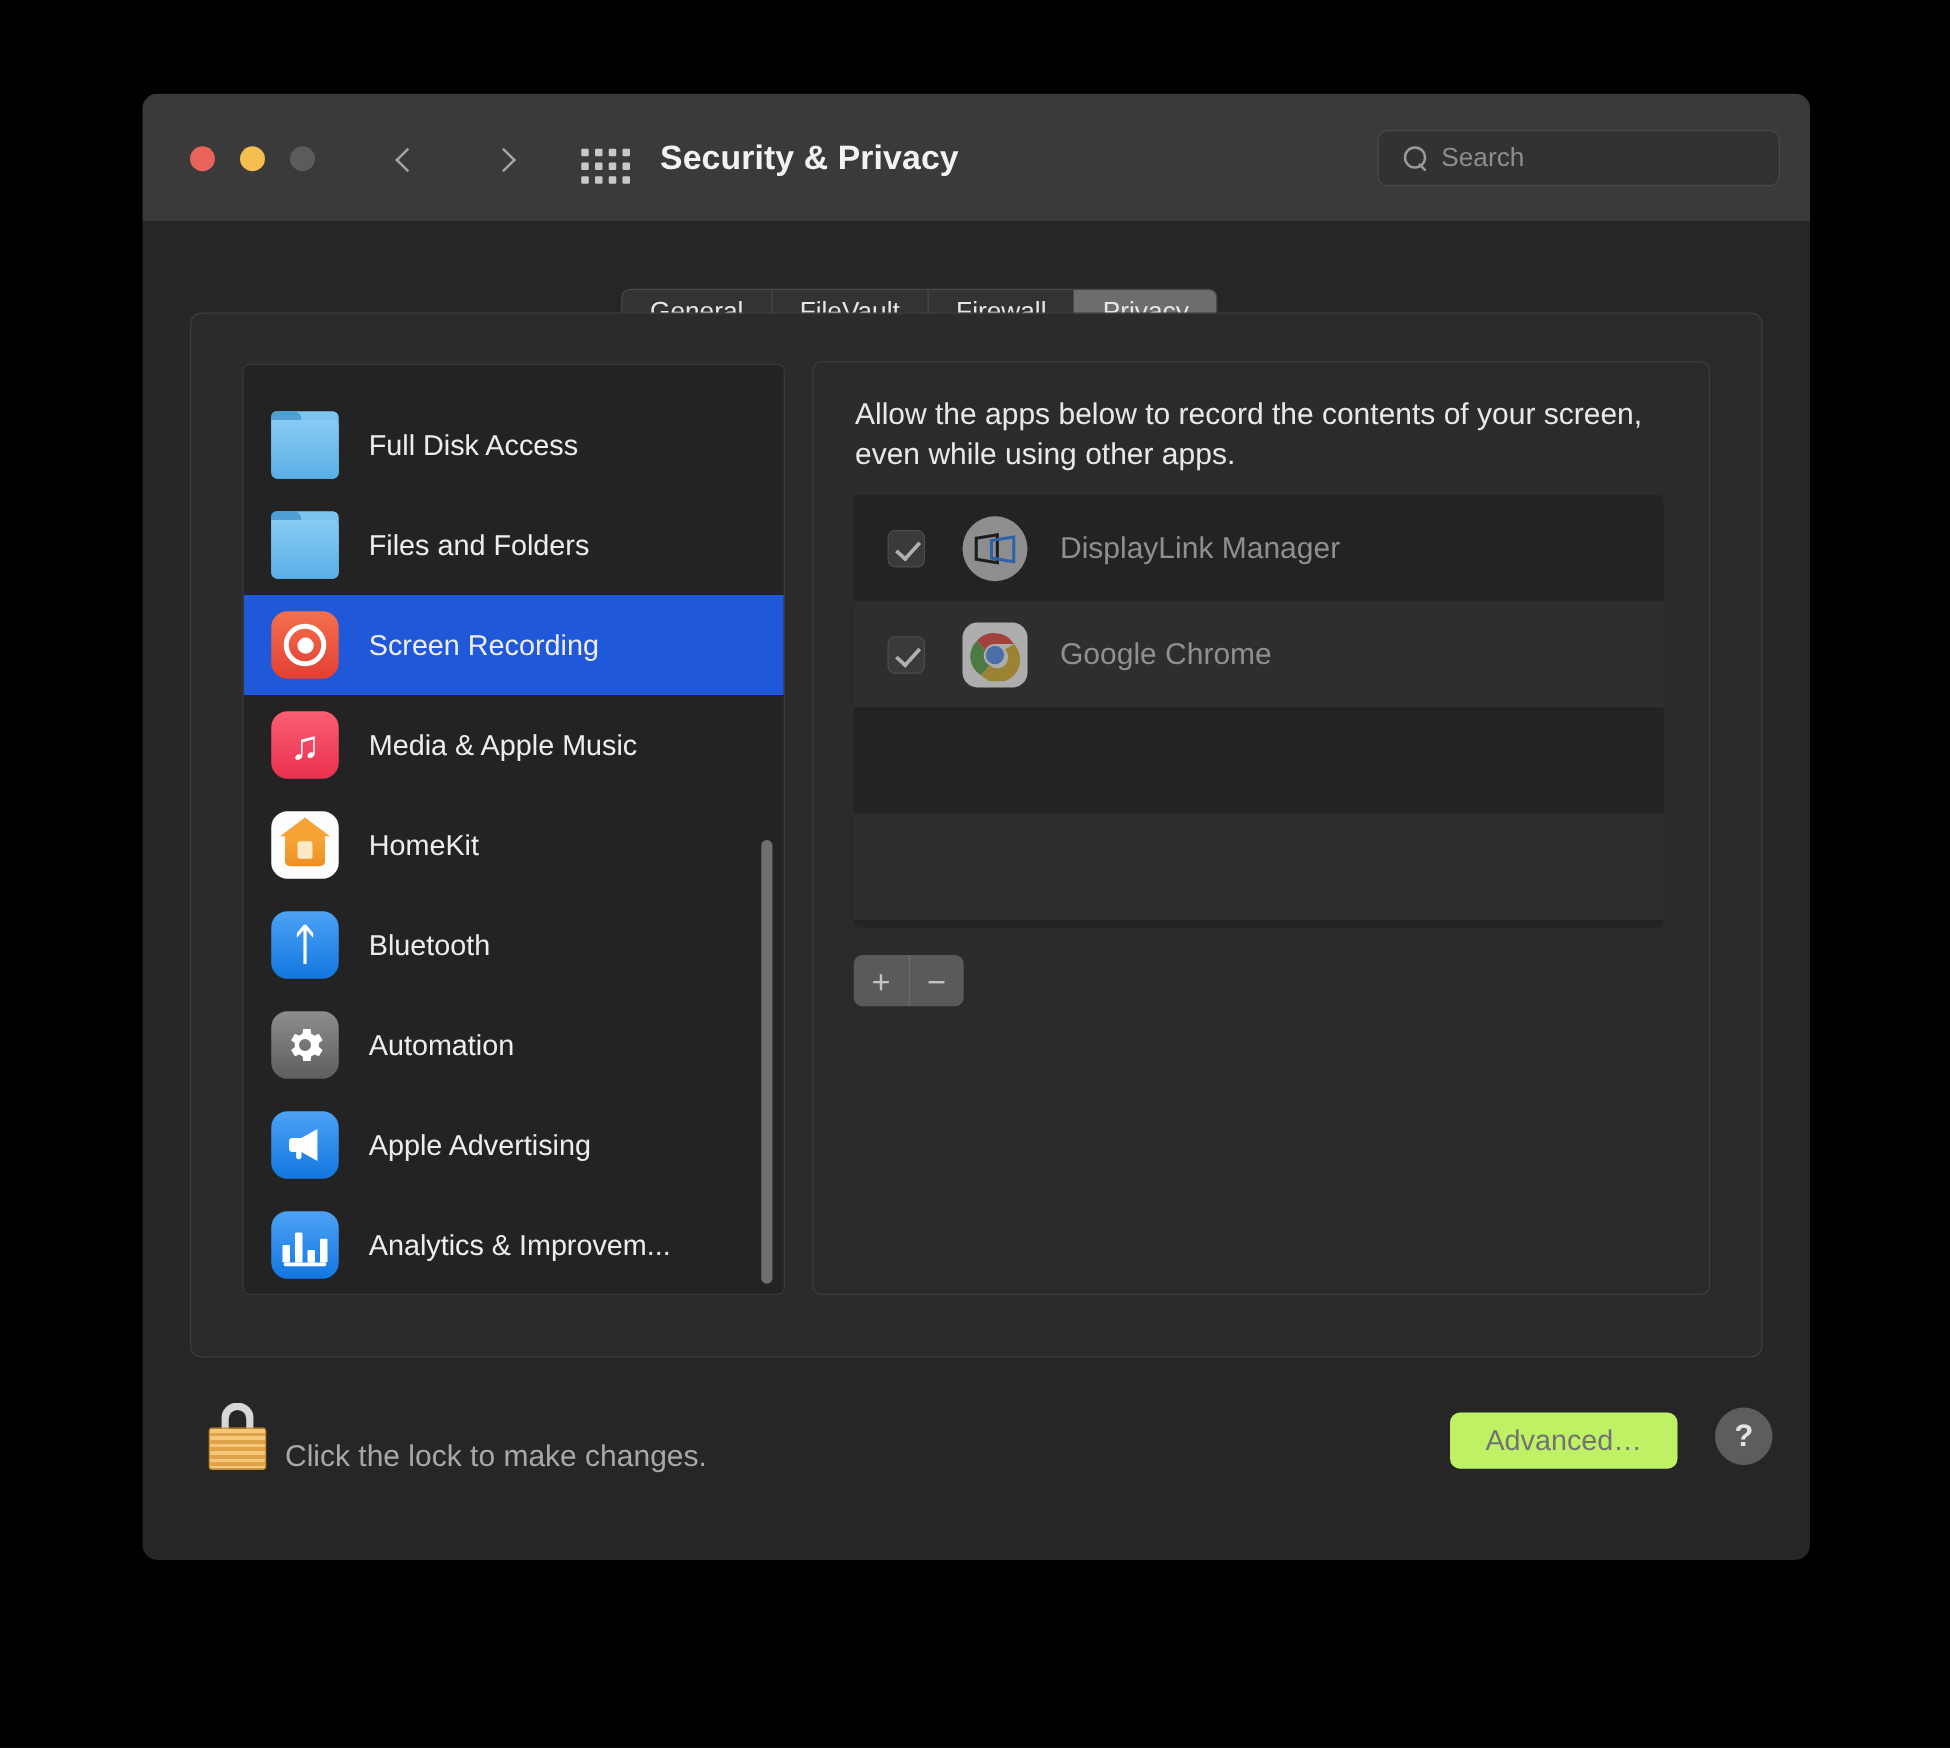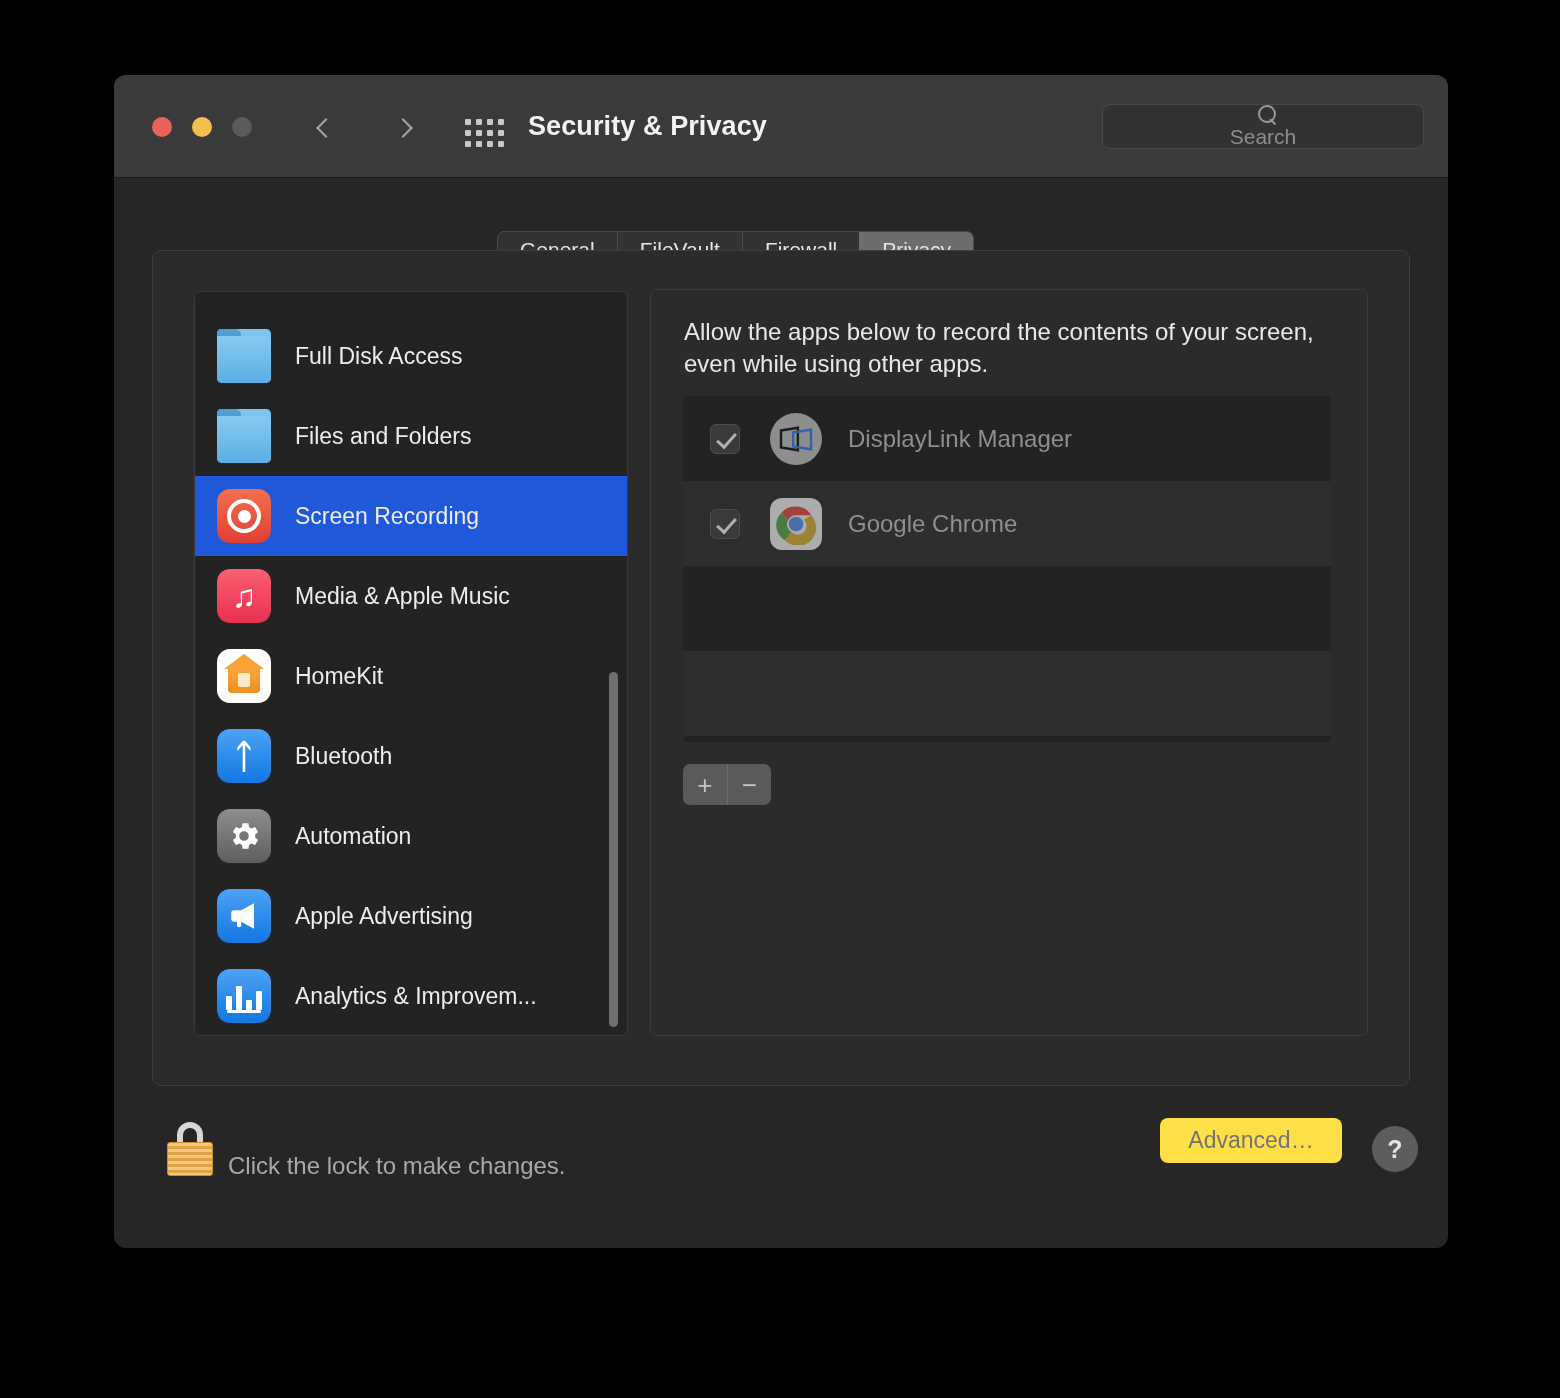--- a/index.html
+++ b/index.html
@@ -73,7 +73,7 @@
     background: #323232;
     border: 1px solid #4a4a4a;
     border-radius: 8px;
-    display: flex; align-items: center; flex-direction: column;
+    display: flex; align-items: center;
   }
   #search-icon {
     position: relative;

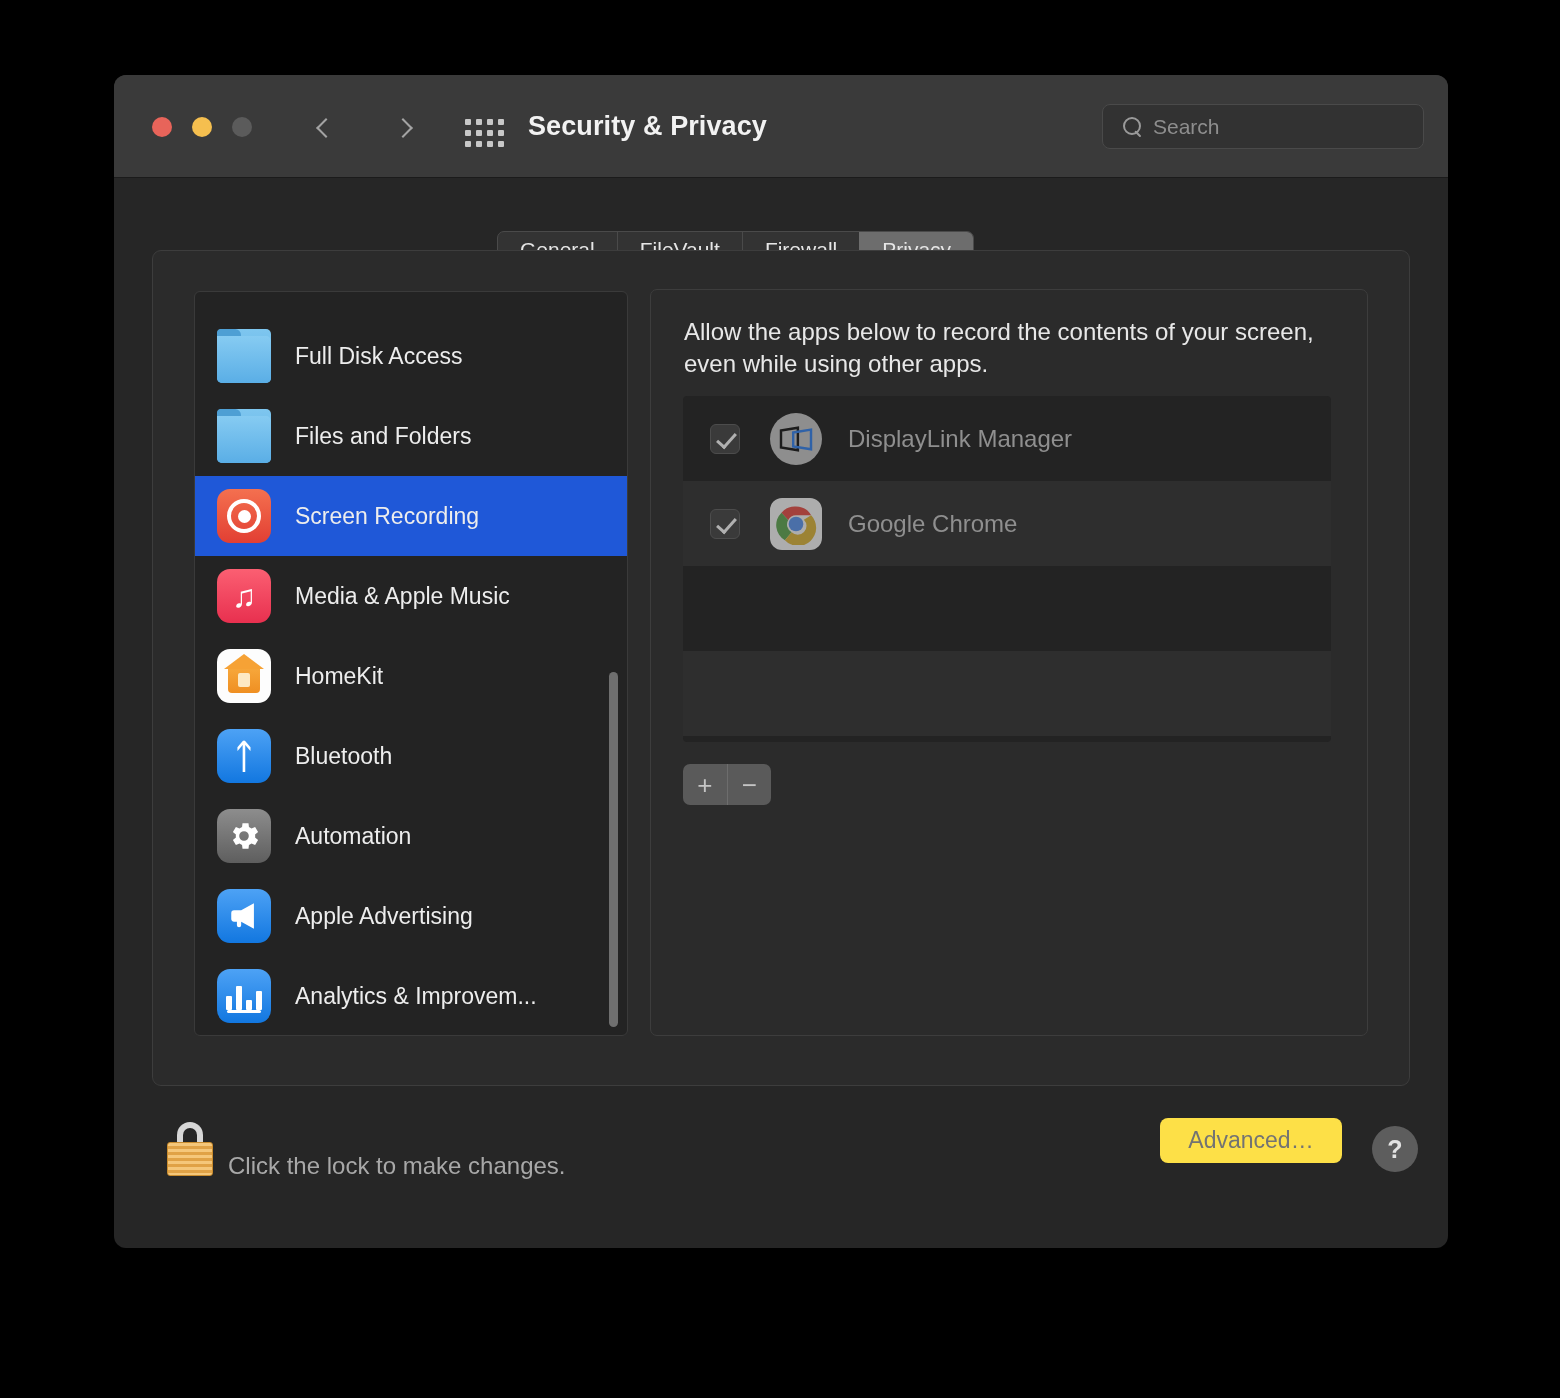--- a/index.html
+++ b/index.html
@@ -357,9 +357,9 @@
     font-size: 24px; color: #a8a8a8; margin-top: 18px;
   }
   #advanced {
-    position: absolute; right: 106px; top: 32px;
+    position: absolute; right: 106px; top: 44px;
     width: 182px; height: 45px;
-    background: #fde047;
+    background: #bef264;
     border-radius: 8px;
     display: flex; align-items: center; justify-content: center;
     font-size: 23px; color: #737373;

